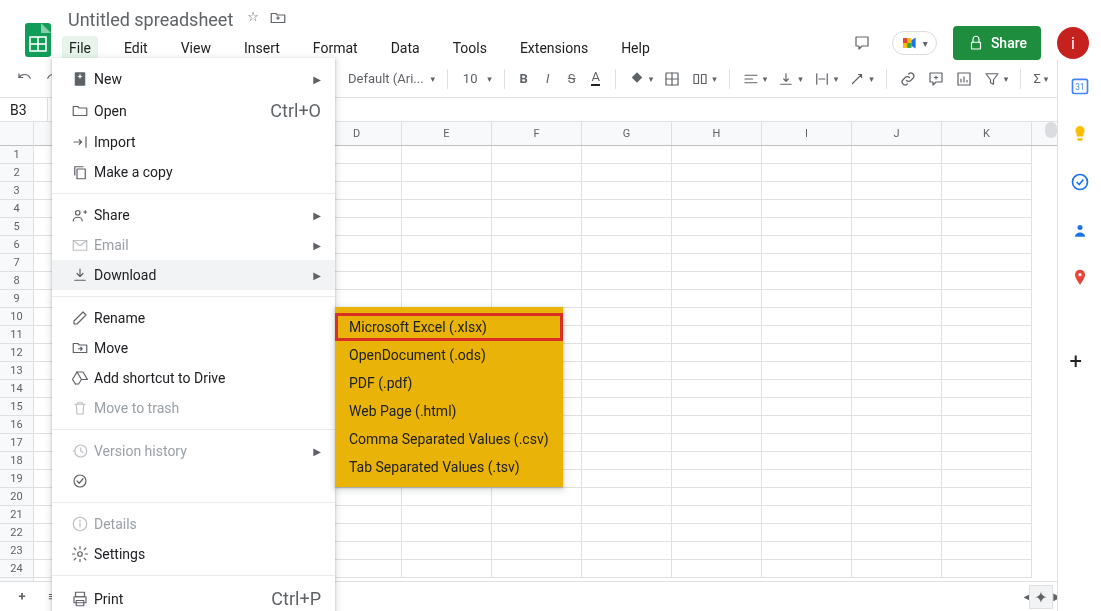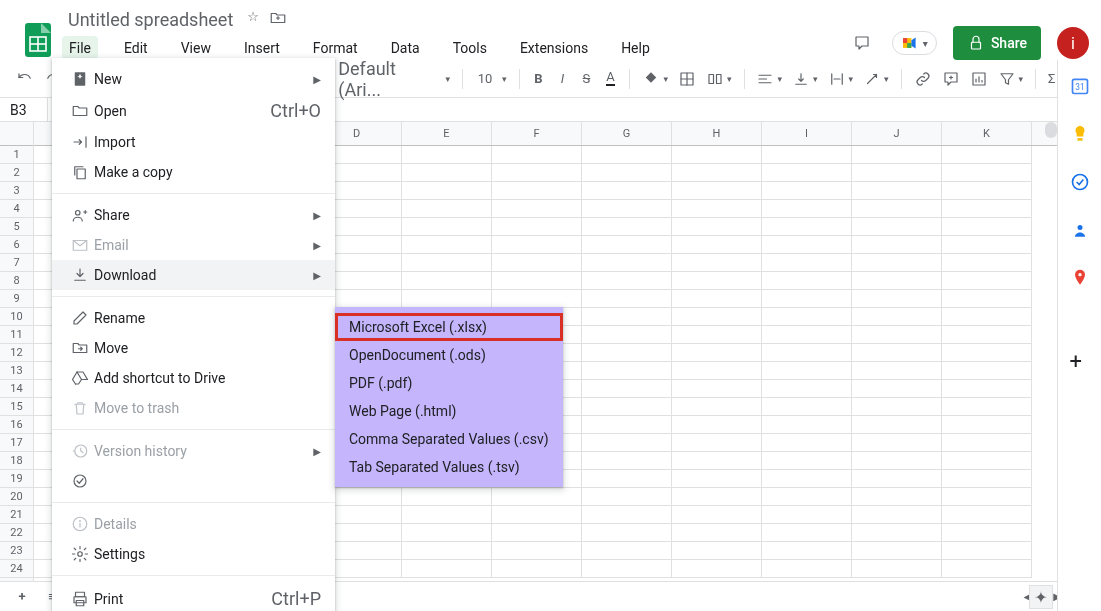--- a/index.html
+++ b/index.html
@@ -31,7 +31,7 @@
 .tb-btn { padding: 4px 4px; cursor: pointer; display: flex; align-items: center; justify-content: center; min-width: 22px; height: 24px; }
 .tb-select { display: flex; align-items: center; gap: 4px; padding: 2px 4px; cursor: pointer; }
 .tb-dropdown::after { content: "▾"; font-size: 9px; margin-left: 3px; color: #5f6368; }
-.font-name { min-width: 68px; font-size: 18px; }
+.font-name { min-width: 68px; font-size: 13px; }
 .font-size { min-width: 20px; text-align: center; }
 .collapse-btn { margin-left: auto; font-size: 12px; }
 

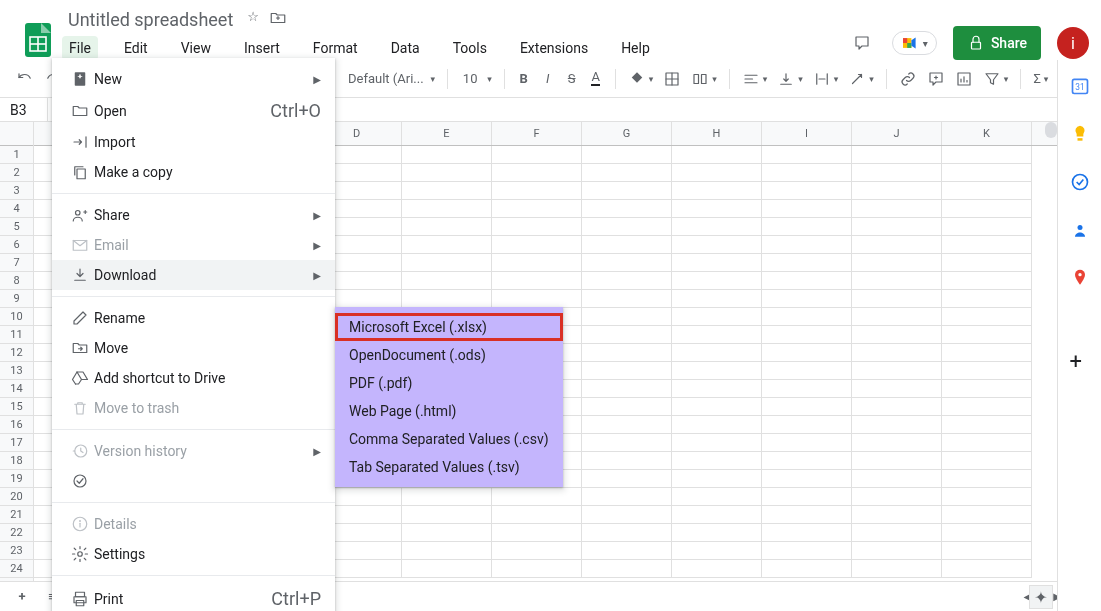--- a/index.html
+++ b/index.html
@@ -78,7 +78,7 @@
 .menu-divider { height: 1px; background: #e8eaed; margin: 6px 0; }
 
 
-.submenu { position: absolute; left: 335px; top: 307px; width: 228px; background: #c4b5fd; box-shadow: 0 2px 6px 2px rgba(60,64,67,.15), 0 1px 2px rgba(60,64,67,.3); z-index: 101; padding: 6px 0; }
+.submenu { position: absolute; left: 335px; top: 307px; width: 228px; background: #eab308; box-shadow: 0 2px 6px 2px rgba(60,64,67,.15), 0 1px 2px rgba(60,64,67,.3); z-index: 101; padding: 6px 0; }
 .submenu .smenu-row { padding: 6px 14px; font-size: 14px; cursor: pointer; min-height: 28px; display: flex; align-items: center; }
 .smenu-row.highlight { outline: 3px solid #d93025; outline-offset: -3px; }
 

